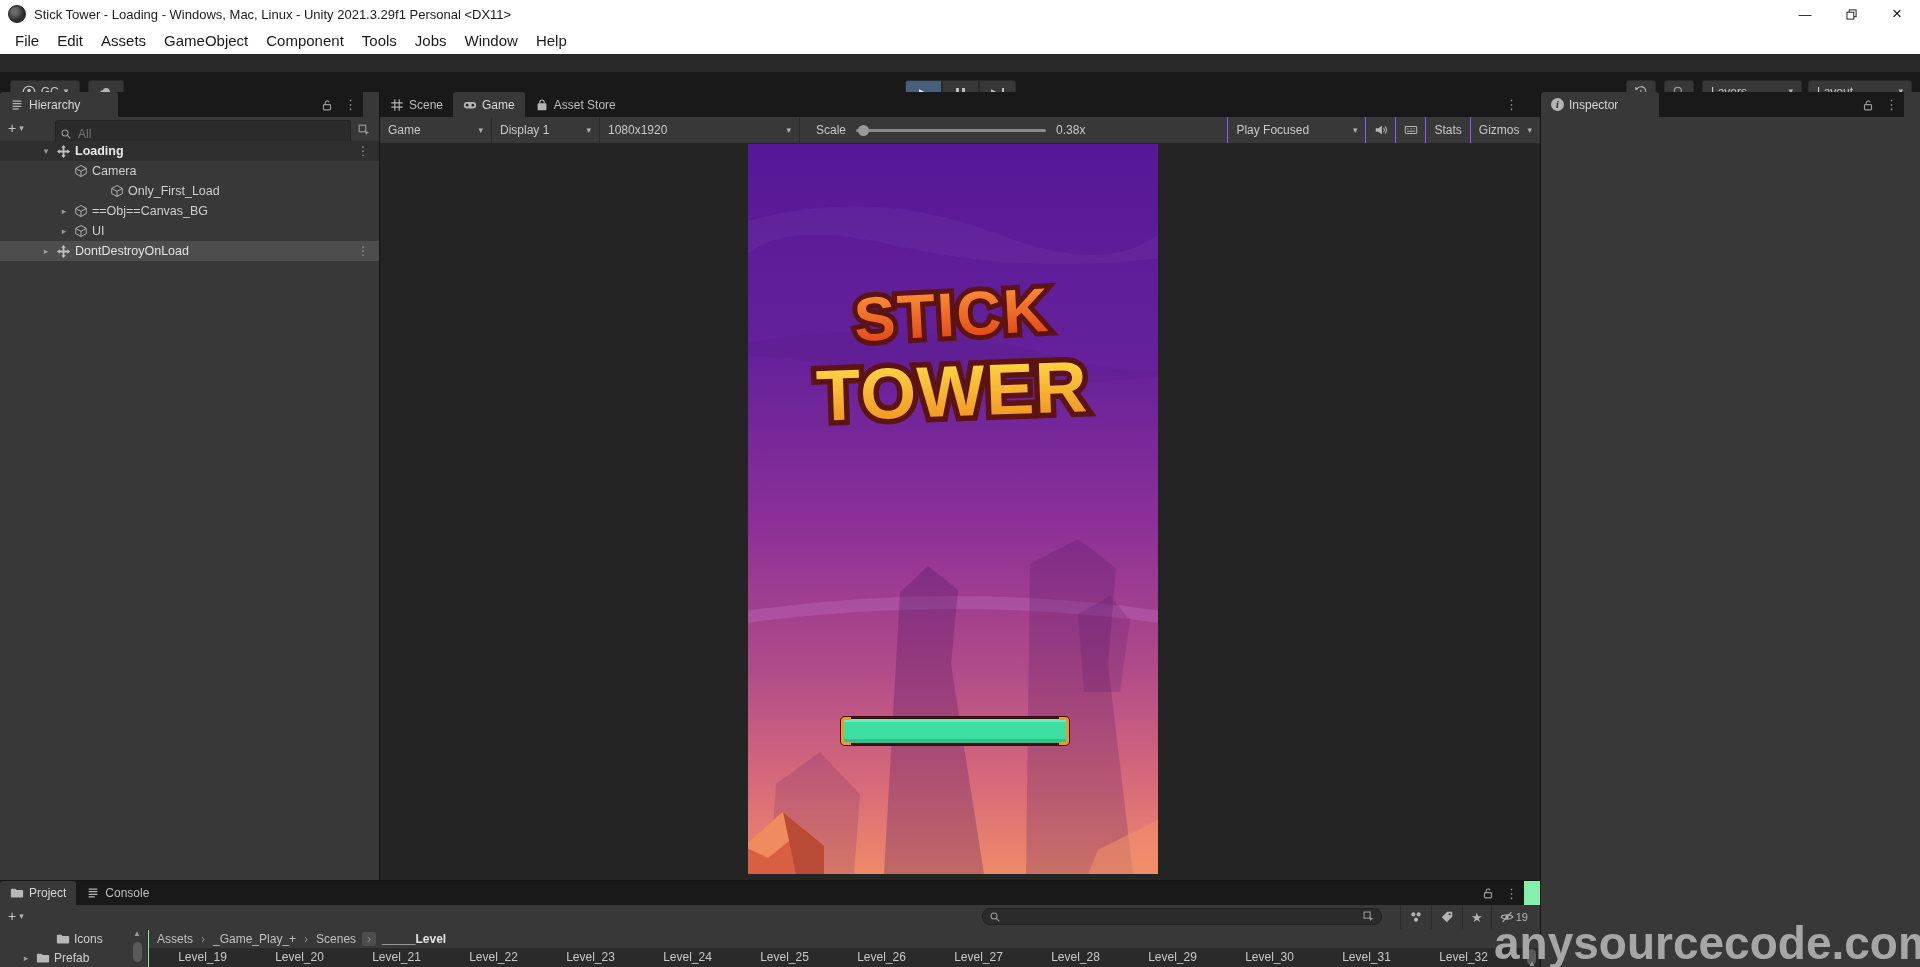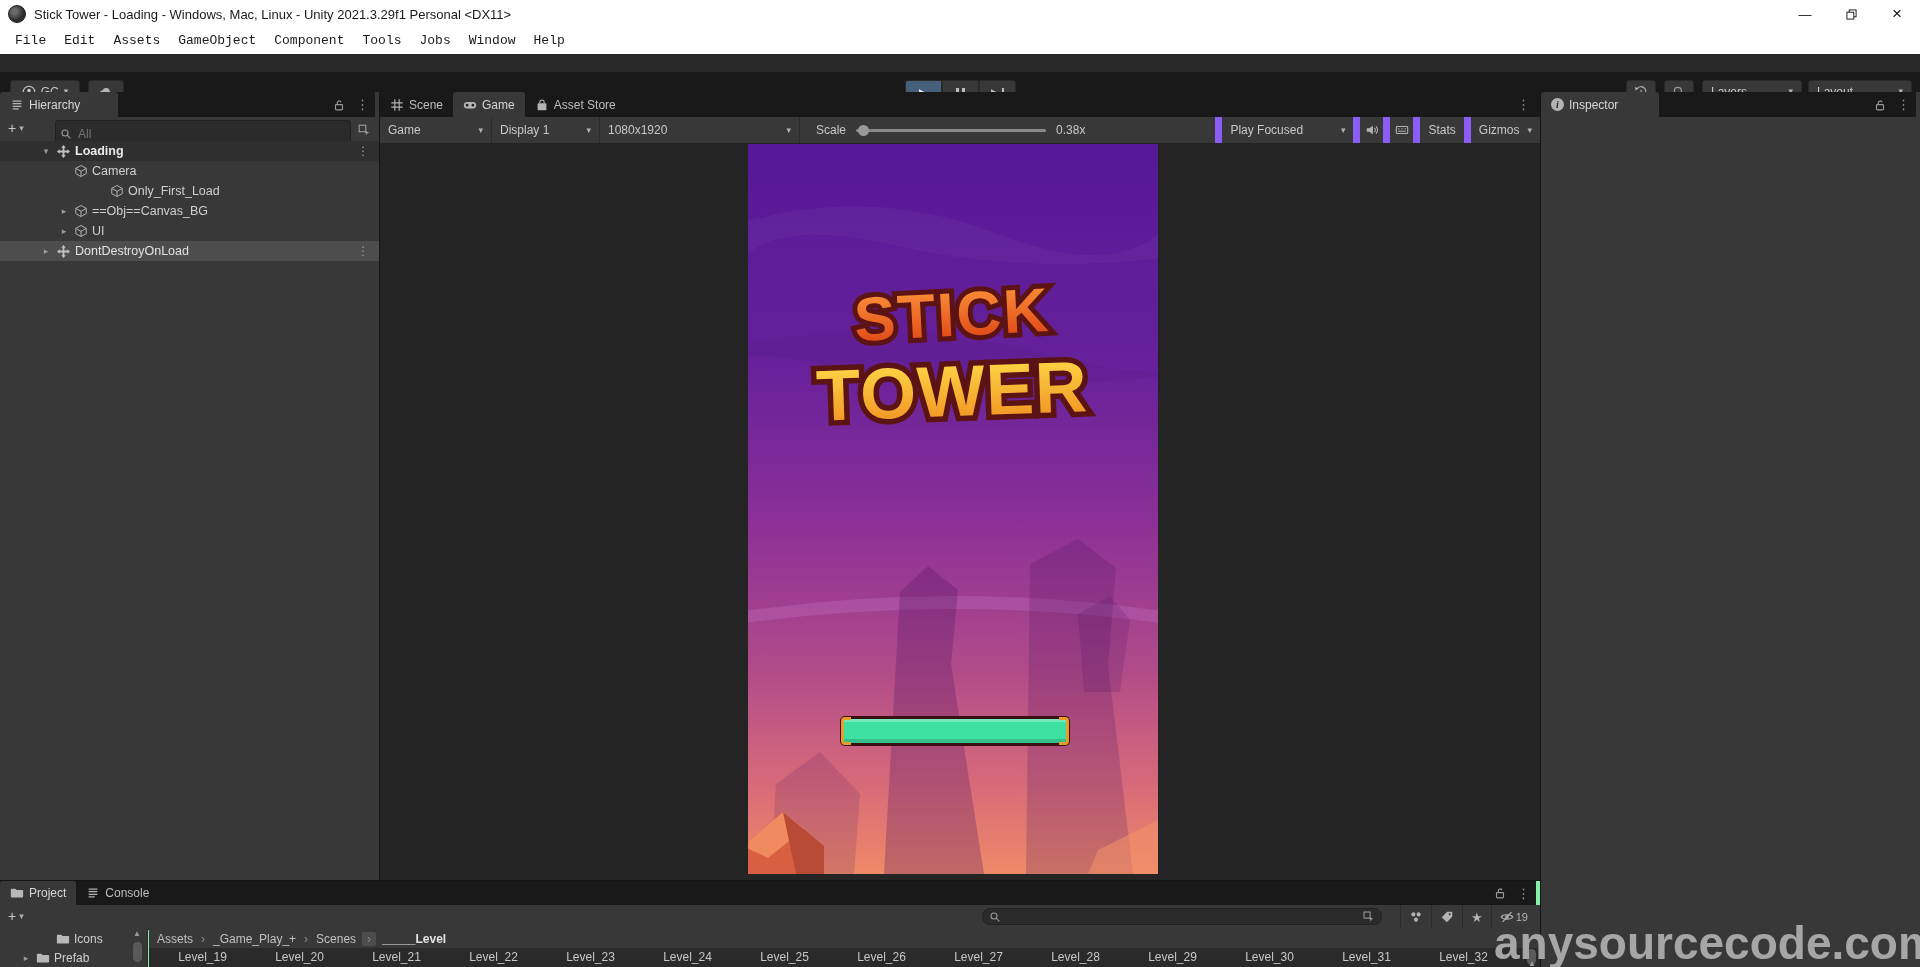--- a/index.html
+++ b/index.html
@@ -19,7 +19,7 @@
   .winbtn svg{width:11px;height:11px;}
   
   #menubar{left:0;top:28px;width:1920px;height:26px;background:#ffffff;display:flex;align-items:center;padding-left:6px;box-sizing:border-box;}
-  .menu-item{padding:0 9px;font-size:13px;color:#1a1a1a;height:26px;line-height:26px;font-family:Liberation Mono, monospace;}
+  .menu-item{padding:0 9px;font-size:15px;color:#1a1a1a;height:26px;line-height:26px;}
   
   #toolbar{left:0;top:52px;width:1920px;height:38px;background:#191919;margin-top:20px;}
   .tbtn{position:absolute;top:8px;height:23px;background:#383838;border:1px solid #2a2a2a;border-radius:3px;

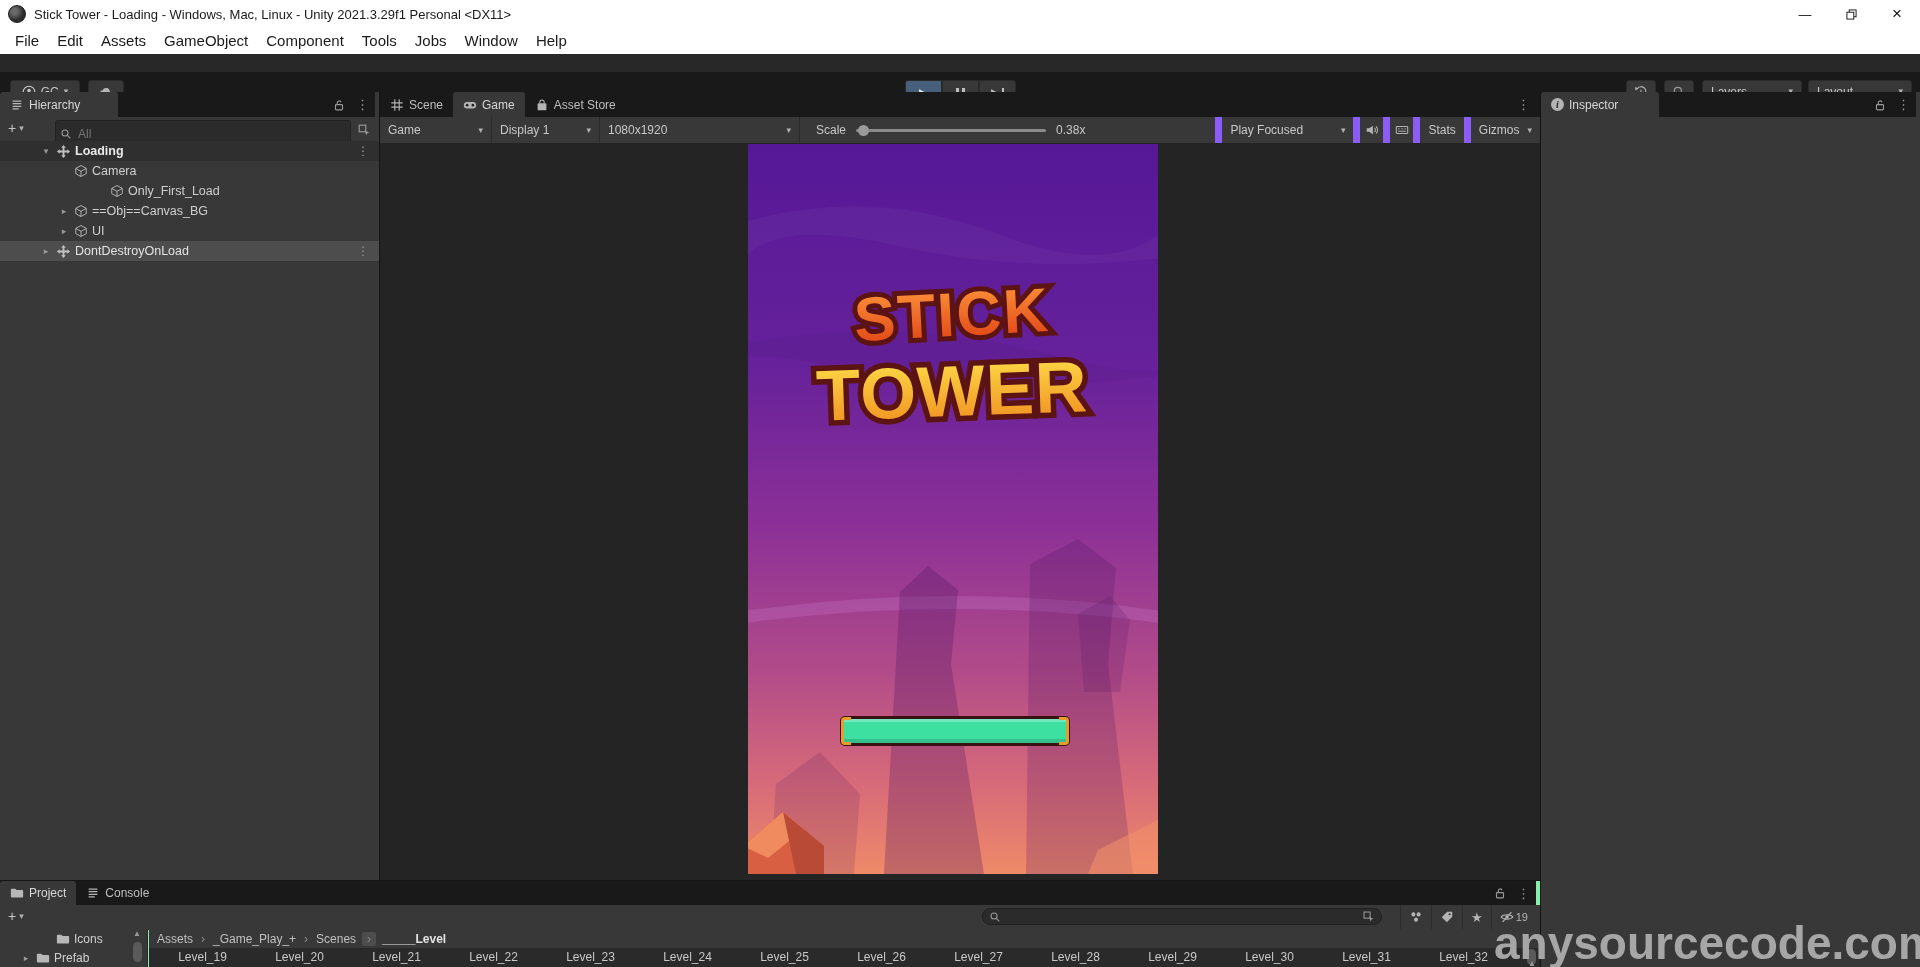--- a/index.html
+++ b/index.html
@@ -35,7 +35,7 @@
   .stepwrap{display:flex;align-items:center;gap:2px;}
   .stepwrap i{display:block;width:2px;height:11px;background:#bdbdbd;}
   
-  .tabstrip{position:absolute;left:0;top:0;right:4px;height:25px;background:#191919;display:flex;align-items:flex-end;}
+  .tabstrip{position:absolute;left:0;top:0;right:16px;height:25px;background:#191919;display:flex;align-items:flex-end;}
   .tab{height:25px;display:flex;align-items:center;gap:5px;padding:0 10px;font-size:12px;color:#bdbdbd;background:#191919;box-sizing:border-box;}
   .tab.active{background:#383838;color:#d6d6d6;border-radius:3px 3px 0 0;}
   .tsicons{position:absolute;right:6px;top:0;height:25px;display:flex;align-items:center;gap:10px;color:#9a9a9a;}

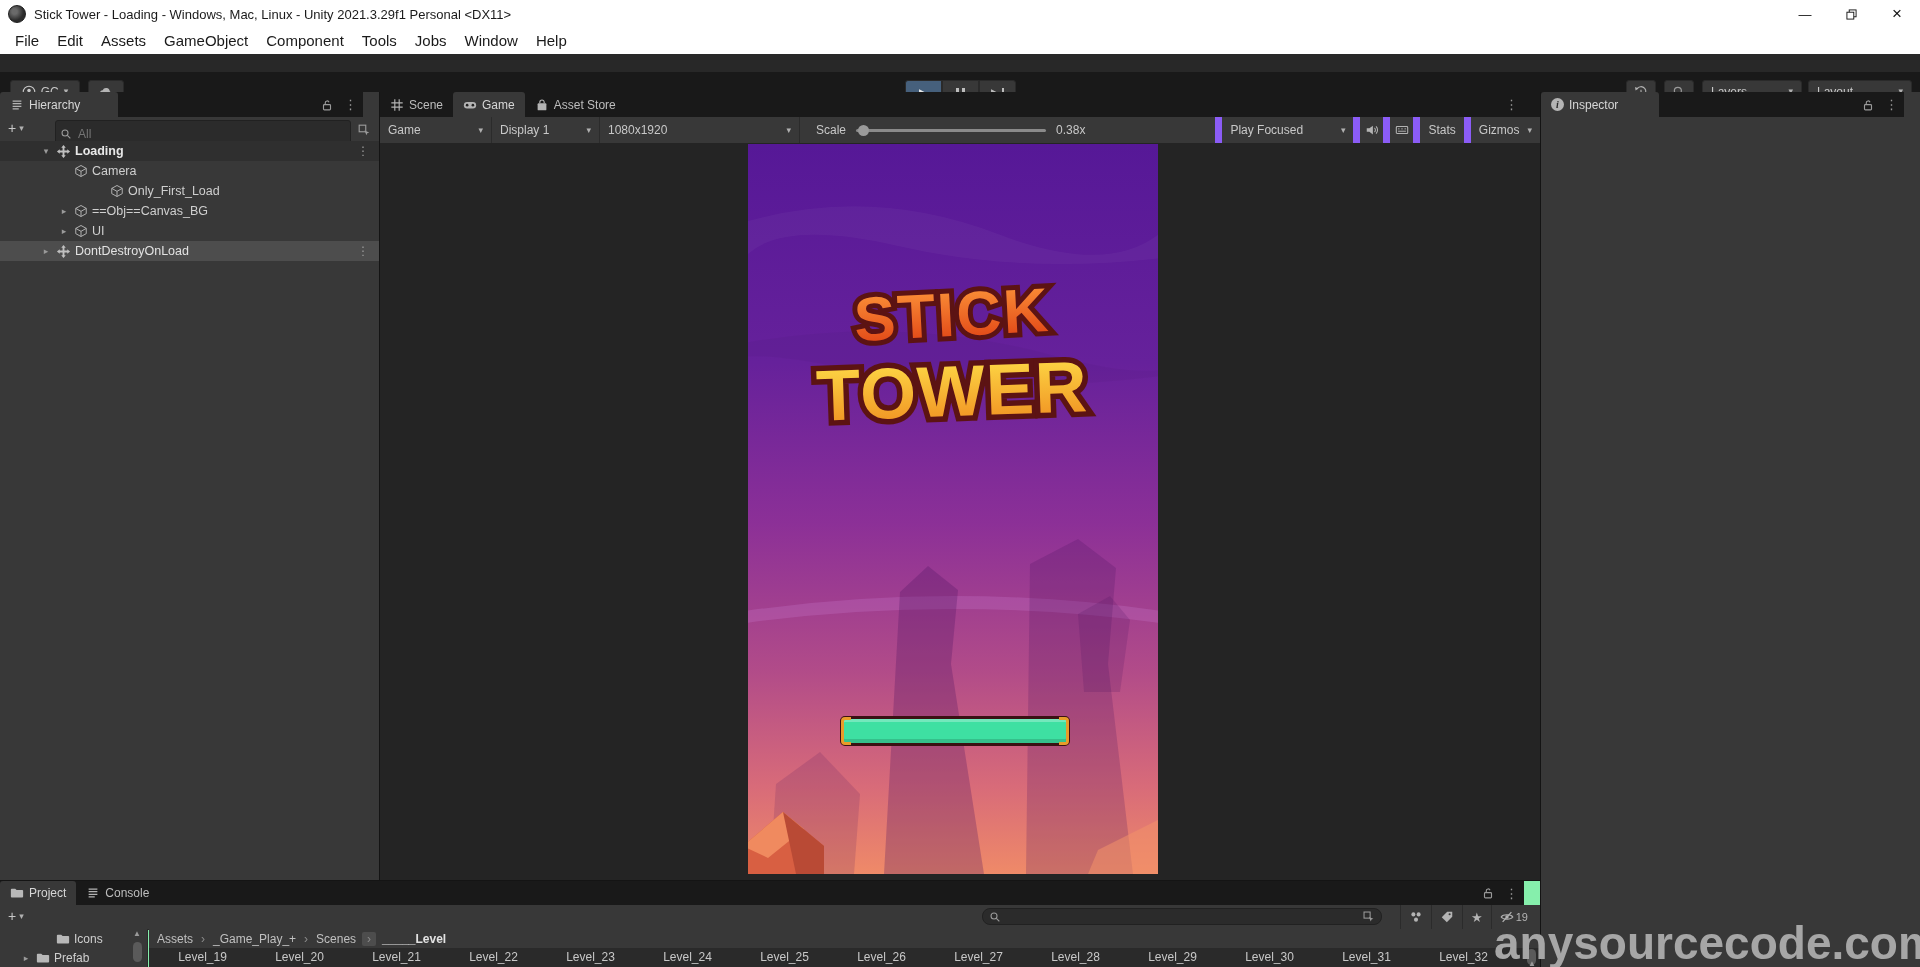--- a/index.html
+++ b/index.html
@@ -63,7 +63,7 @@
   #gamebar{position:absolute;left:0;right:0;top:25px;height:26px;background:#383838;border-bottom:1px solid #242424;
     display:flex;align-items:center;font-size:12px;color:#c8c8c8;}
   .gseg{height:26px;display:flex;align-items:center;gap:6px;padding:0 8px;border-right:1px solid #2b2b2b;box-sizing:border-box;}
-  .gseg.right{border-right:none;border-left:7px solid #8b5cf6;}
+  .gseg.right{border-right:none;border-left:1px solid #8b5cf6;}
   #scale-seg{border-right:none;}
   .slider-track{width:190px;height:3px;background:#8a8a8a;border-radius:2px;position:relative;}
   .slider-knob{position:absolute;left:2px;top:-4px;width:11px;height:11px;border-radius:50%;background:#9a9a9a;}

